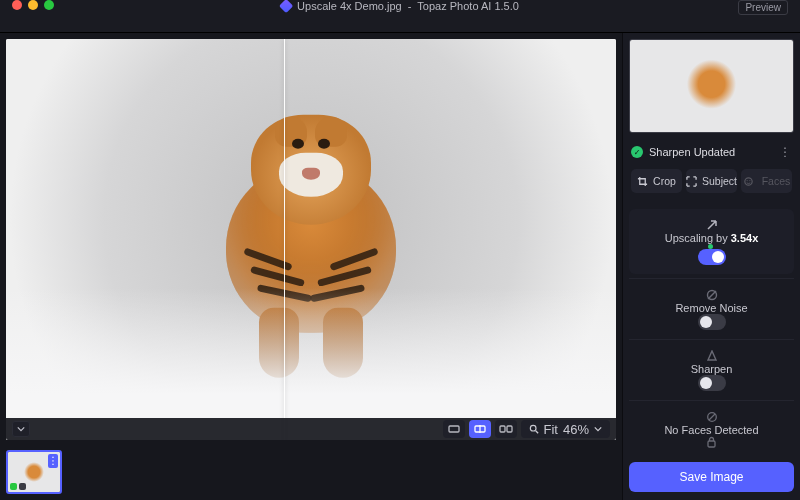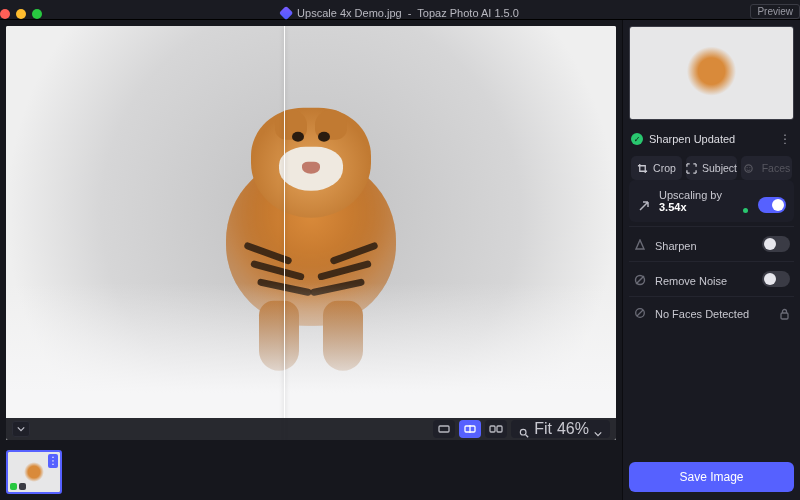--- a/index.html
+++ b/index.html
@@ -14,11 +14,11 @@
   flex-direction: column;
 }
 .titlebar {
-  height: 20px;
+  height: 33px;
   background: #1a1b22;
   display: flex;
-  align-items: flex-end;
-  padding: 0 0;
+  align-items: flex-start;
+  padding: 0 12px;
   position: relative;
   border-bottom: 1px solid #000;
 }

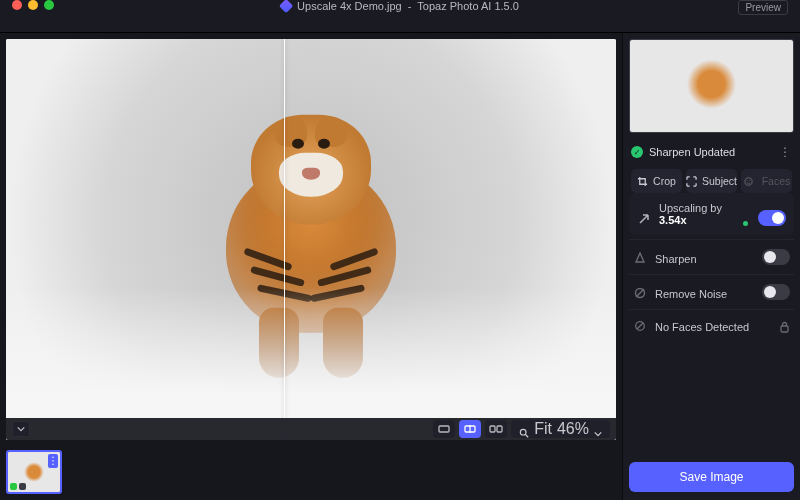--- a/index.html
+++ b/index.html
@@ -132,7 +132,7 @@
 .status-row { display:flex; align-items:center; gap:6px; padding:6px 2px; font-size:11px; color:#dedee4; }
 .status-dot { width:12px;height:12px;border-radius:50%;background:#29c76f;display:flex;align-items:center;justify-content:center;color:#0b1a10;font-size:8px; }
 .status-more { margin-left:auto; color:#9a9aa4; letter-spacing:1px; font-size:12px; }
-.seg-row { display:flex; gap:4px; margin:4px 0 0; padding:0 2px; }
+.seg-row { display:flex; gap:4px; margin:4px 0 16px; padding:0 2px; }
 .seg-btn { flex:1; height:24px; border-radius:5px; background:#23242f; display:flex; align-items:center; justify-content:center; gap:5px; color:#c8c8d0; font-size:10.5px; }
 .seg-btn.disabled { color:#56565f;gap:8px; }
 .panel-row {

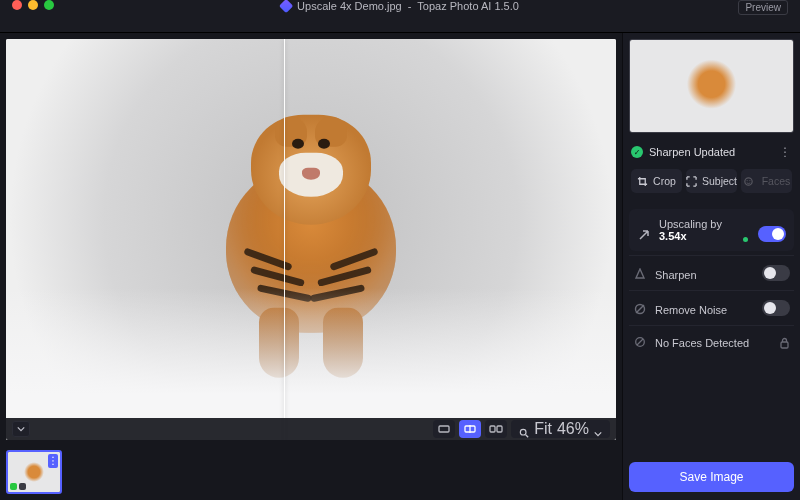--- a/index.html
+++ b/index.html
@@ -136,9 +136,9 @@
 .seg-btn { flex:1; height:24px; border-radius:5px; background:#23242f; display:flex; align-items:center; justify-content:center; gap:5px; color:#c8c8d0; font-size:10.5px; }
 .seg-btn.disabled { color:#56565f;gap:8px; }
 .panel-row {
-  display:flex; align-items:flex-end; gap:8px;
+  display:flex; align-items:center; gap:0;
   padding:9px 4px; border-top:1px solid #24252f;
-  font-size:11px; color:#c8c8d0;
+  font-size:11px; color:#c8c8d0;flex-direction:column;
 }
 .panel-row.first { border-top:none; background:#1d1e28; border-radius:6px; padding-left:8px; padding-right:8px; margin-bottom:4px;}
 .panel-row .label { flex:1; }

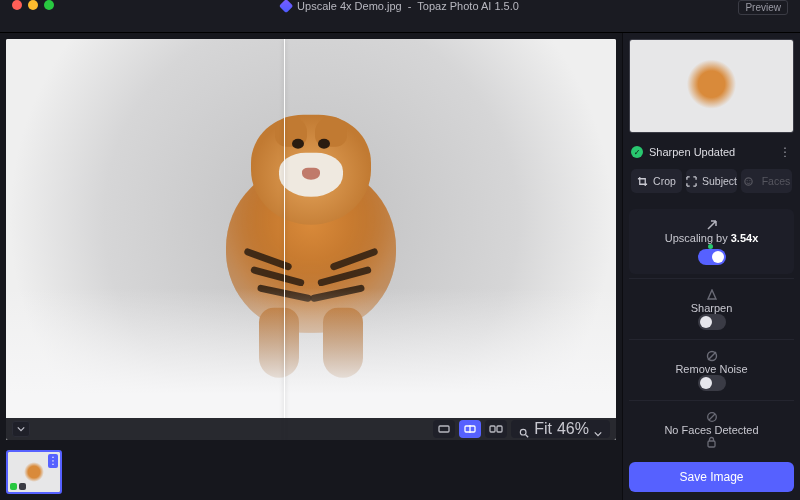--- a/index.html
+++ b/index.html
@@ -308,10 +308,11 @@
     <div class="panel-row">
       <span class="row-icon dim">
         <svg width="12" height="12" viewBox="0 0 12 12">
-            <path d="M6 1 L10 10 H2 Z" fill="none" stroke="currentColor" stroke-width="1.4"></path>
-          </svg>
-      </span>
-      <span class="label">Sharpen</span>
+            <circle cx="6" cy="6" r="4.5" fill="none" stroke="currentColor" stroke-width="1.4"></circle>
+            <line x1="2" y1="10" x2="10" y2="2" stroke="currentColor" stroke-width="1.4"></line>
+          </svg>
+      </span>
+      <span class="label">Remove Noise</span>
       <div class="toggle">
           <div class="knob"></div>
         </div>
@@ -320,11 +321,10 @@
     <div class="panel-row">
       <span class="row-icon dim">
         <svg width="12" height="12" viewBox="0 0 12 12">
-            <circle cx="6" cy="6" r="4.5" fill="none" stroke="currentColor" stroke-width="1.4"></circle>
-            <line x1="2" y1="10" x2="10" y2="2" stroke="currentColor" stroke-width="1.4"></line>
-          </svg>
-      </span>
-      <span class="label">Remove Noise</span>
+            <path d="M6 1 L10 10 H2 Z" fill="none" stroke="currentColor" stroke-width="1.4"></path>
+          </svg>
+      </span>
+      <span class="label">Sharpen</span>
       <div class="toggle">
           <div class="knob"></div>
         </div>

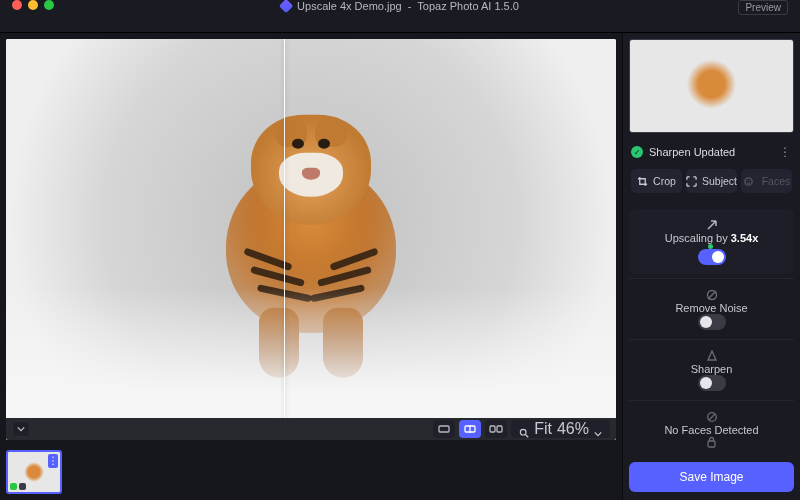--- a/index.html
+++ b/index.html
@@ -107,7 +107,7 @@
 }
 .mode-btn.active{ background:#5661ff; color:#fff; }
 .zoom-pill {
-  height:18px;padding:0 8px;border-radius:4px;background:#1f2029;display:flex;gap:5px;align-items:flex-end;color:#c8c8d0;font-size:16px;
+  height:18px;padding:0 8px;border-radius:4px;background:#1f2029;display:flex;gap:5px;align-items:center;color:#c8c8d0;font-size:13px;
 }
 .thumb-strip { height:54px; padding:4px 6px; display:flex; gap:6px; align-items:flex-start; }
 .thumb {

